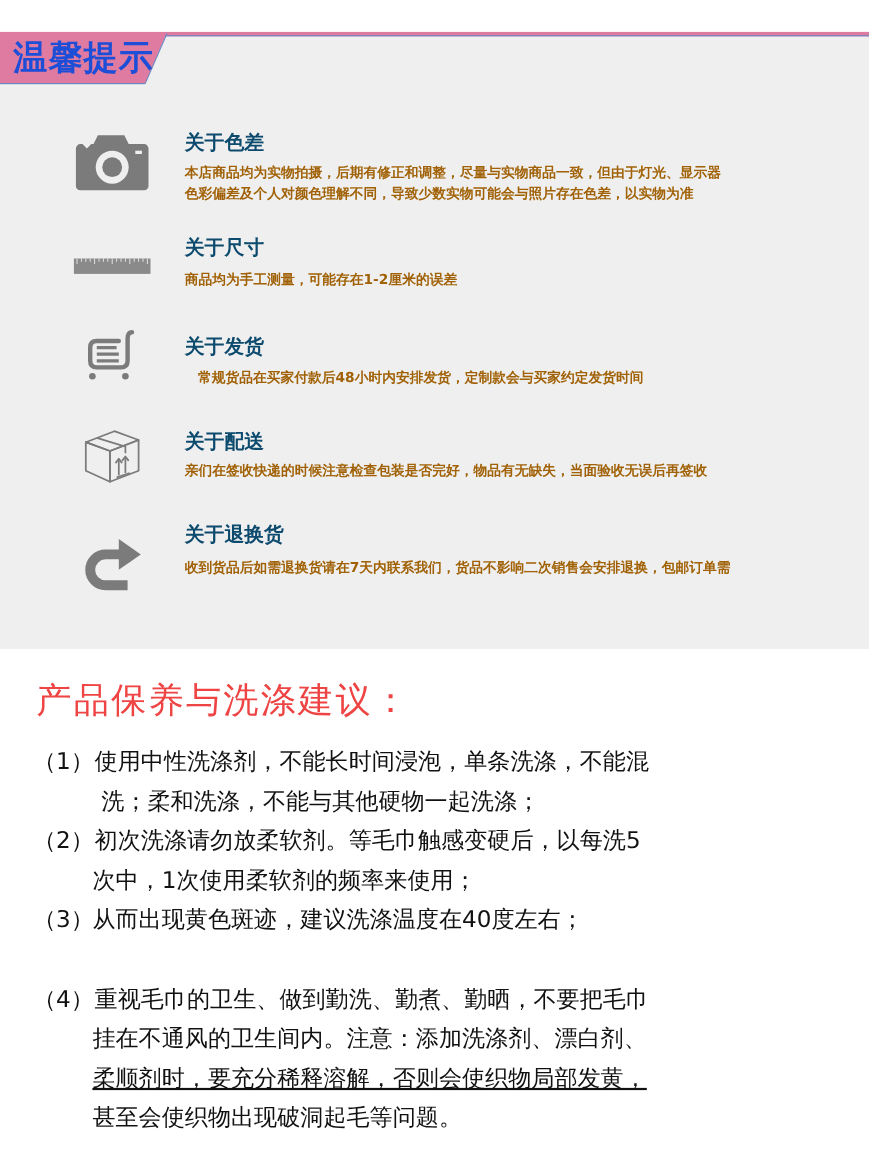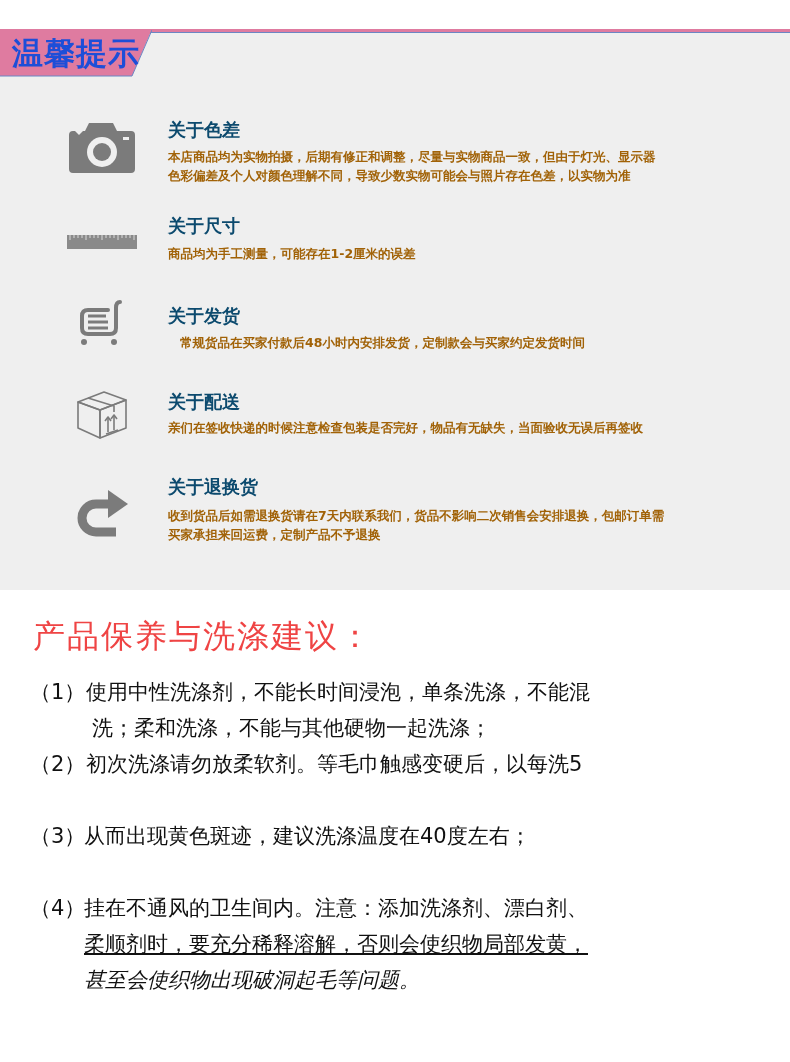--- a/index.html
+++ b/index.html
@@ -132,7 +132,6 @@
     <div class="tip-title" style="top:0;">关于退换货</div>
     <div class="tip-body" style="top:30px;">
       <div>收到货品后如需退换货请在7天内联系我们，货品不影响二次销售会安排退换，包邮订单需</div>
-      <div>买家承担来回运费，定制产品不予退换</div>
     </div>
   </div>
 </div>

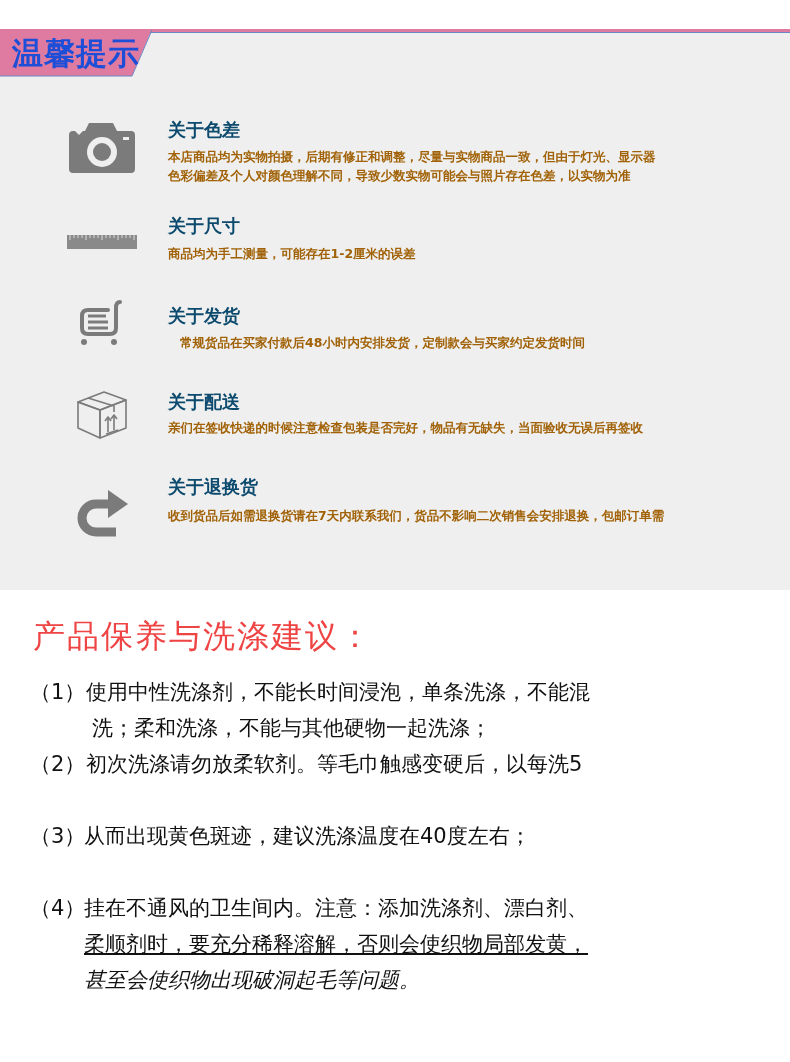--- a/index.html
+++ b/index.html
@@ -147,6 +147,7 @@
 <div class="care-item" style="top:746px;">
   <span class="care-num">（2）</span>
   <span class="care-text">初次洗涤请勿放柔软剂。等毛巾触感变硬后，以每洗5</span>
+  <span class="care-text" style="padding-left:54px;">次中，1次使用柔软剂的频率来使用；</span>
 </div>
 
 <div class="care-item" style="top:818px;">

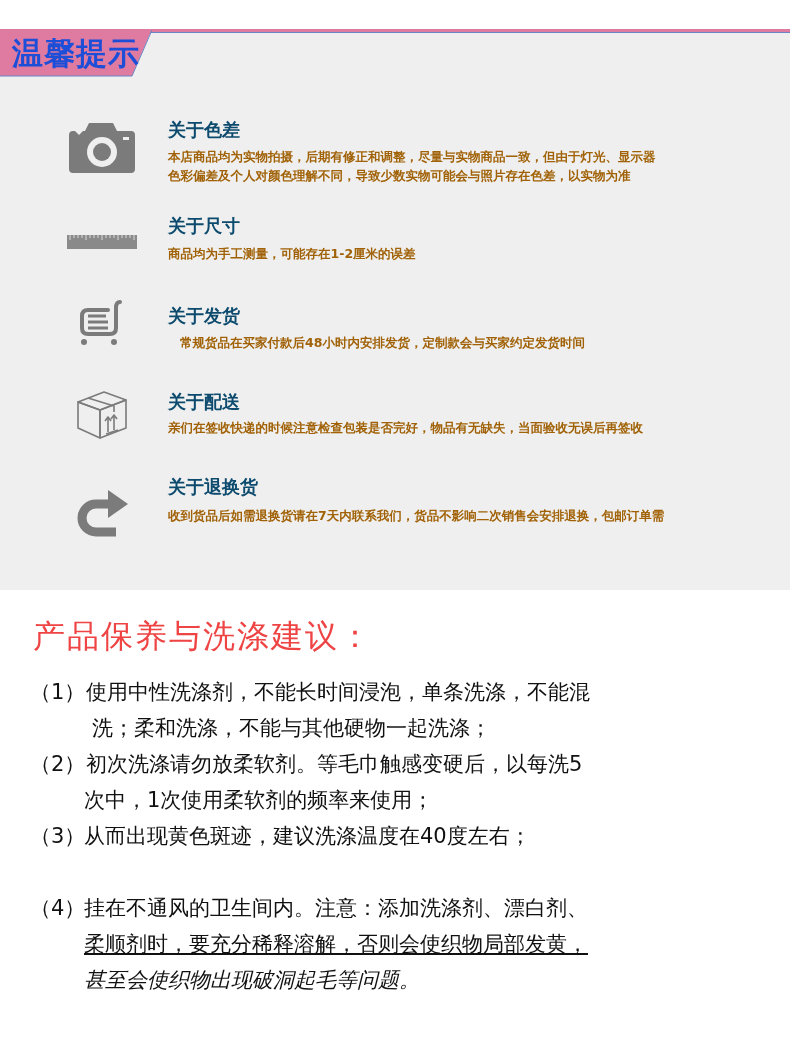--- a/index.html
+++ b/index.html
@@ -157,6 +157,7 @@
 
 <div class="care-item" style="top:890px;">
   <span class="care-num">（4）</span>
+  <span class="care-text">重视毛巾的卫生、做到勤洗、勤煮、勤晒，不要把毛巾</span>
   <span class="care-text" style="padding-left:54px;">挂在不通风的卫生间内。注意：添加洗涤剂、漂白剂、</span>
   <span class="care-text" style="padding-left:54px;text-decoration:underline;">柔顺剂时，要充分稀释溶解，否则会使织物局部发黄，</span>
   <span class="care-text" style="padding-left:54px;font-style:italic;">甚至会使织物出现破洞起毛等问题。</span>

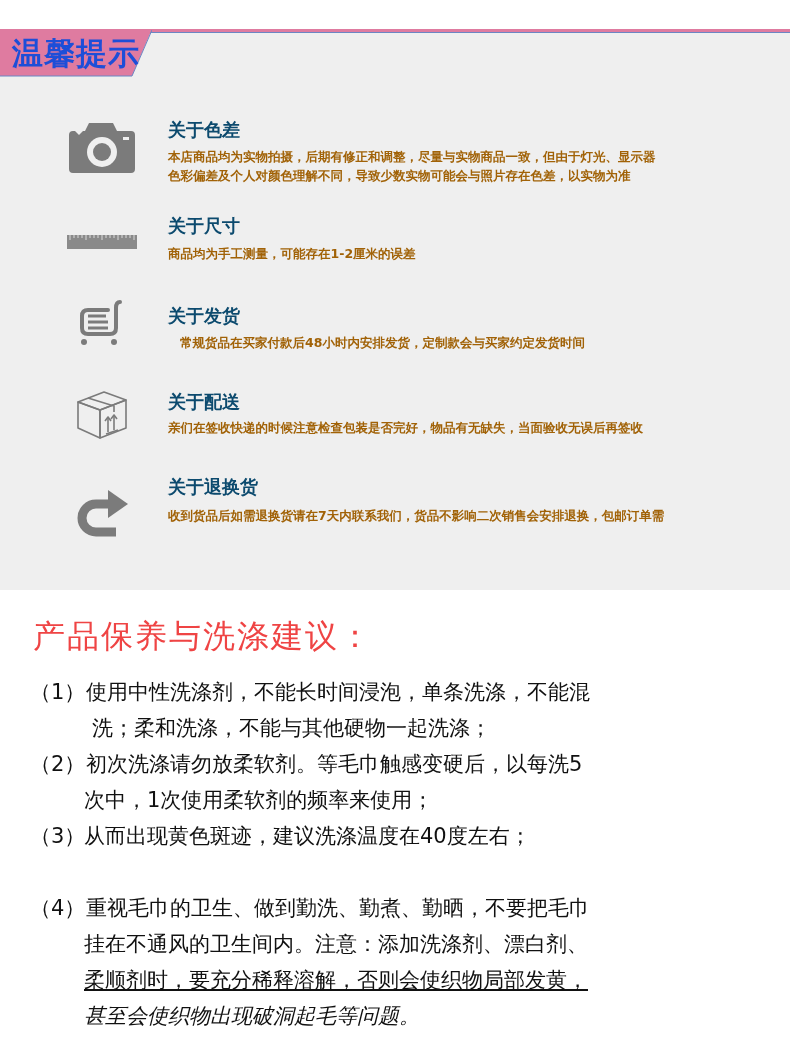--- a/index.html
+++ b/index.html
@@ -160,7 +160,7 @@
   <span class="care-text">重视毛巾的卫生、做到勤洗、勤煮、勤晒，不要把毛巾</span>
   <span class="care-text" style="padding-left:54px;">挂在不通风的卫生间内。注意：添加洗涤剂、漂白剂、</span>
   <span class="care-text" style="padding-left:54px;text-decoration:underline;">柔顺剂时，要充分稀释溶解，否则会使织物局部发黄，</span>
-  <span class="care-text" style="padding-left:54px;font-style:italic;">甚至会使织物出现破洞起毛等问题。</span>
+  <span class="care-text" style="padding-left:54px;">甚至会使织物出现破洞起毛等问题。</span>
 </div>
 
 </body></html>

